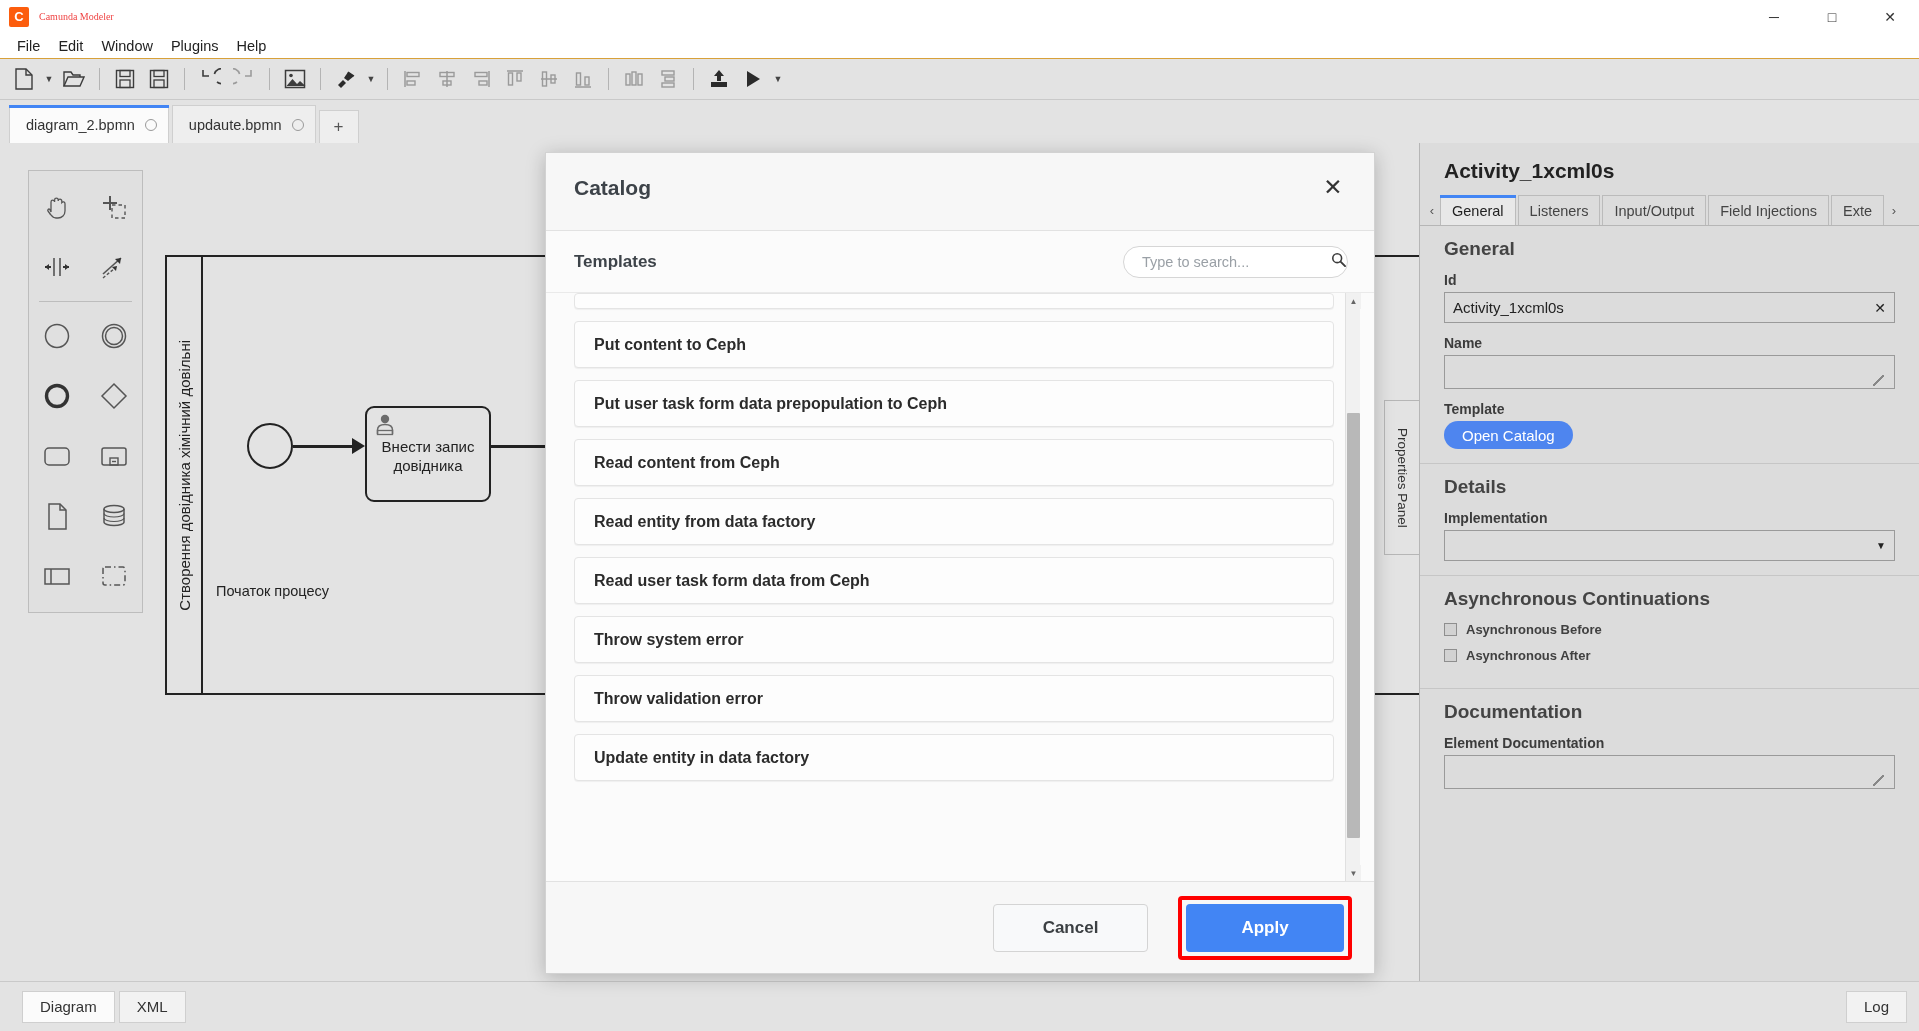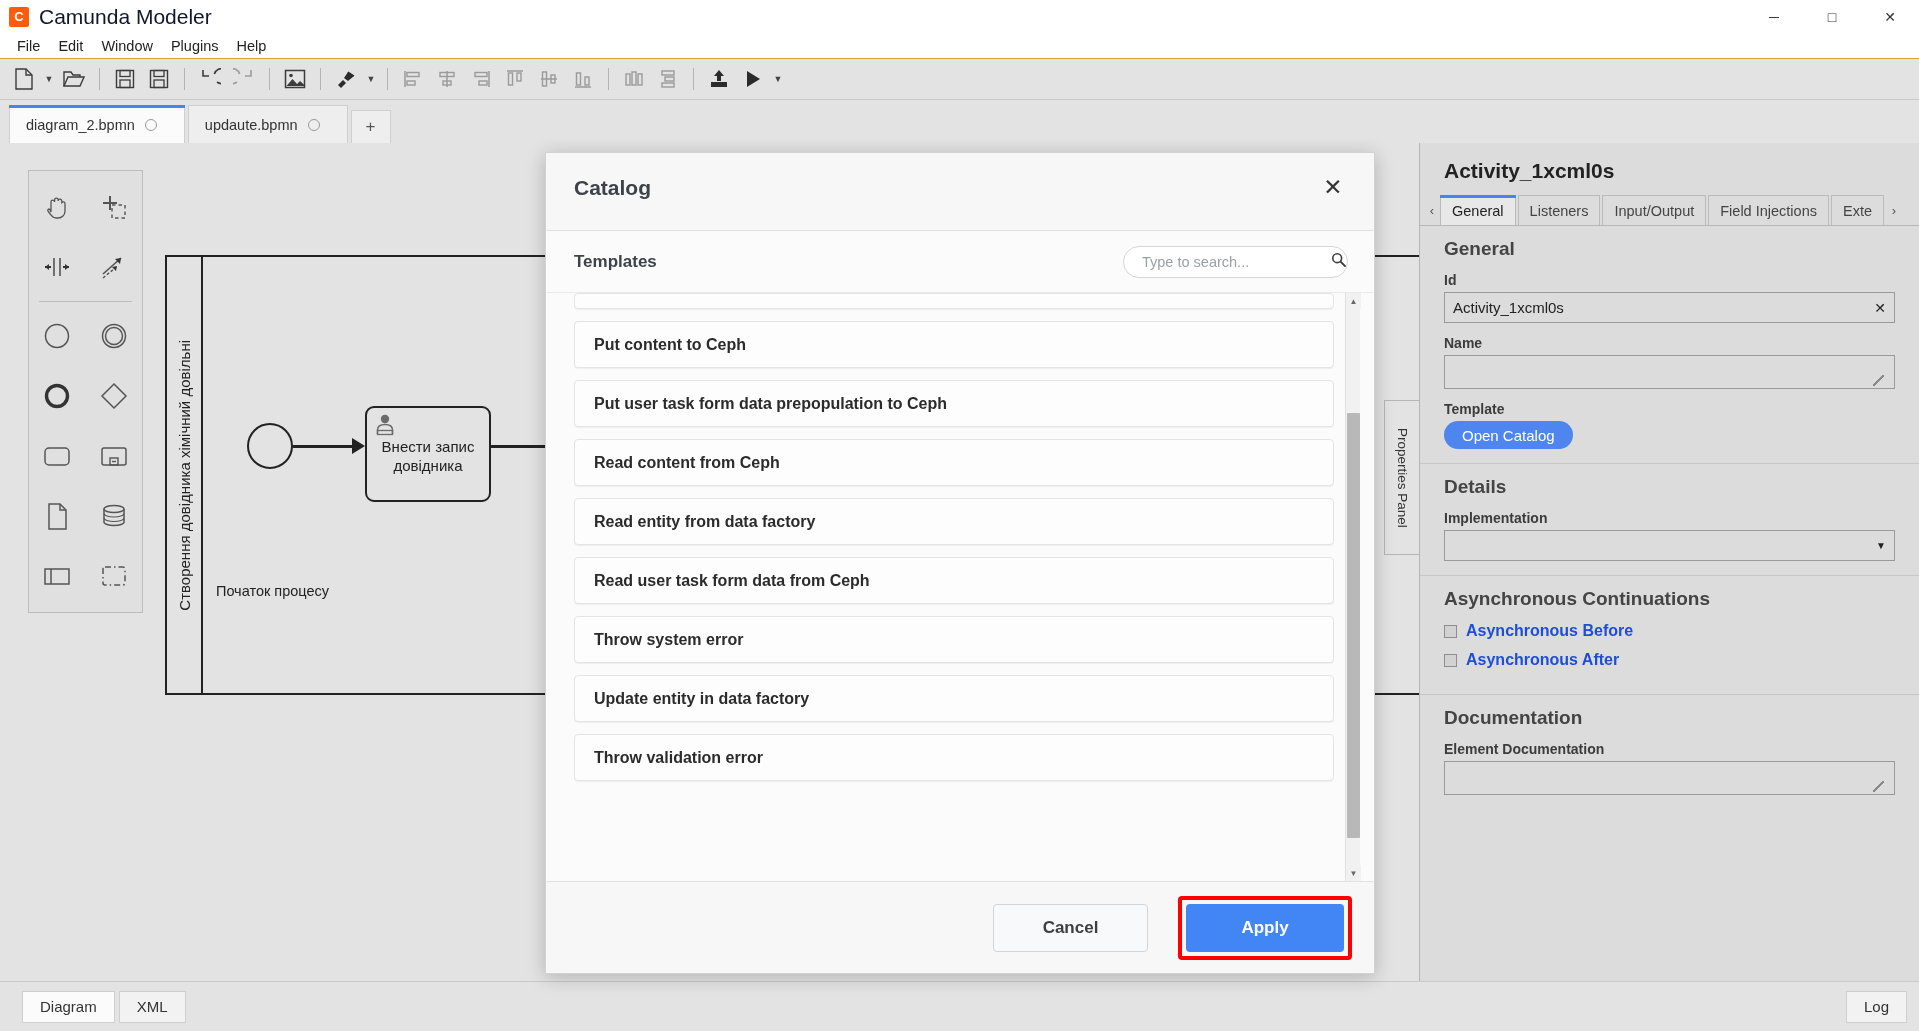--- a/index.html
+++ b/index.html
@@ -23,7 +23,7 @@
     display: flex; align-items: center; justify-content: center;
     color: #fff; font-size: 13px; font-weight: bold; line-height: 1;
   }
-  .app-title { font-size: 21px; color: #0f172a; }
+  .app-title { font-size: 10px; color: #ef4444; font-family: Liberation Serif, serif; }
   .win-buttons { margin-left: auto; display: flex; height: 33px; }
   .win-btn {
     width: 58px; height: 33px; display: flex; align-items: center; justify-content: center;

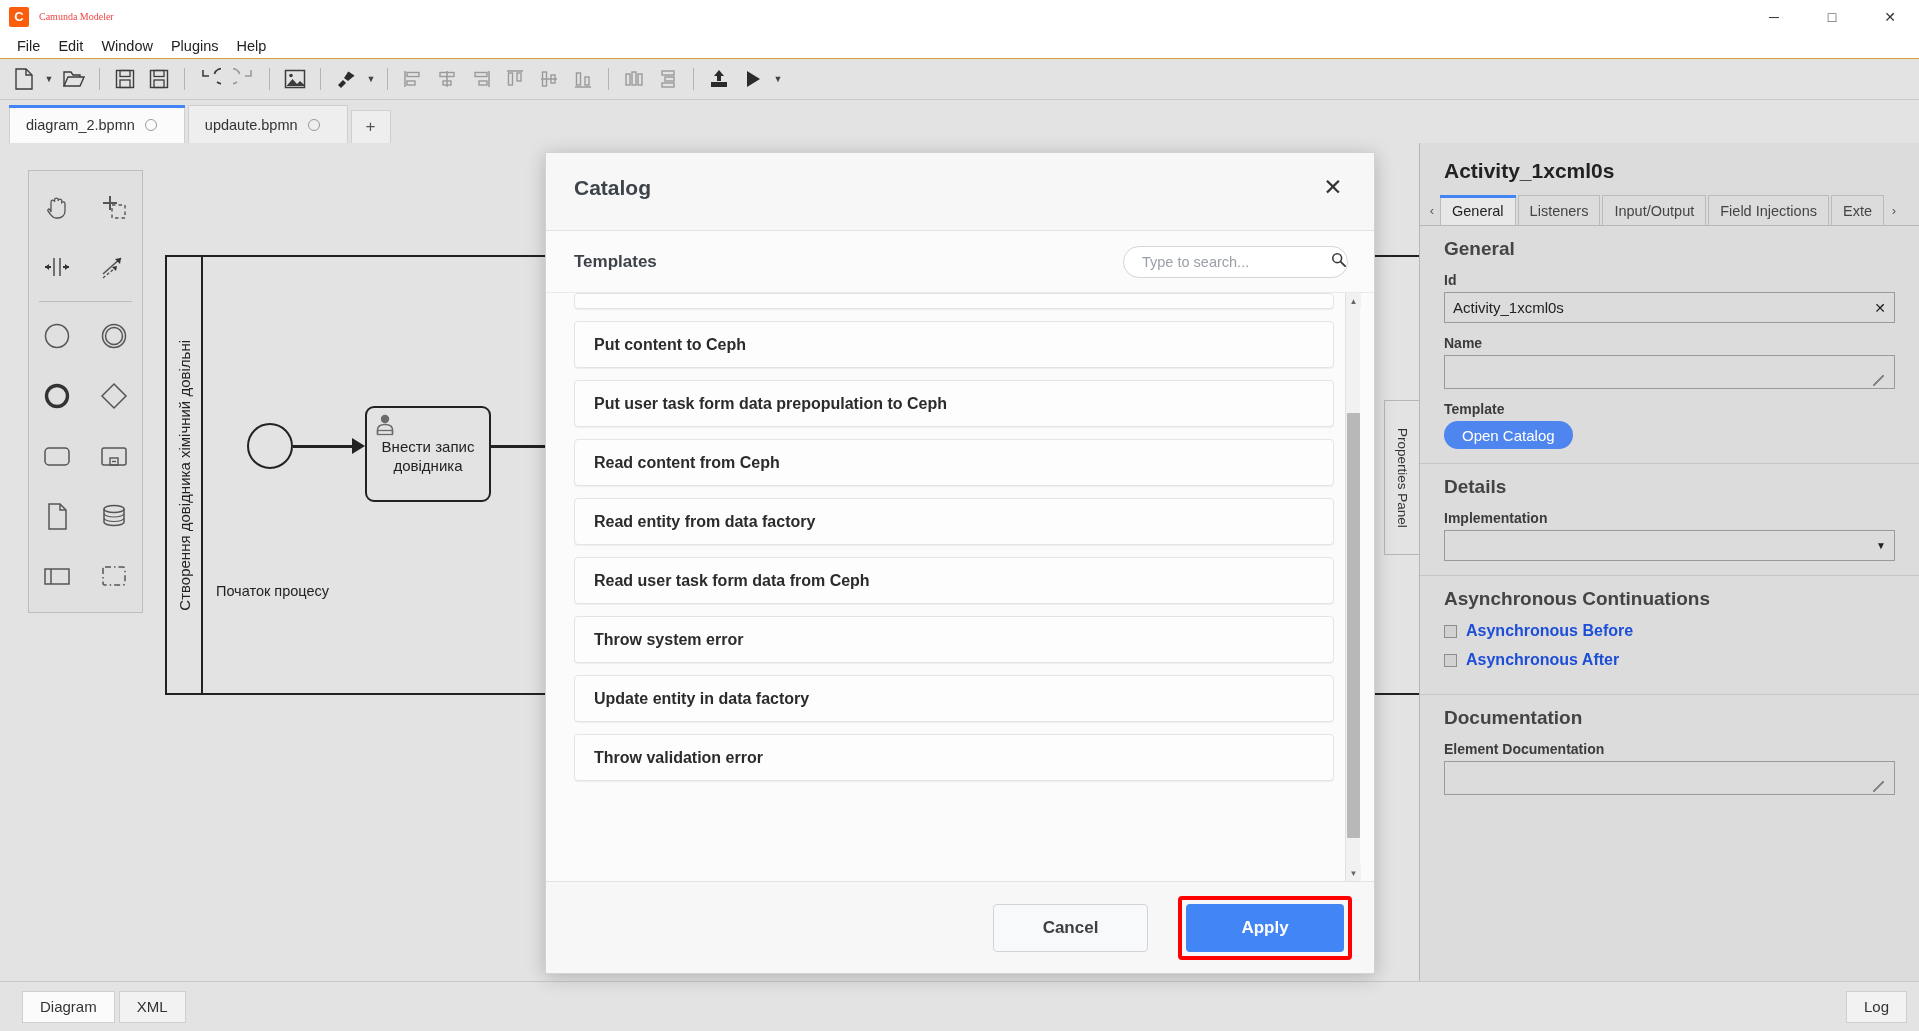--- a/index.html
+++ b/index.html
@@ -62,7 +62,7 @@
   }
   .tab {
     height: 38px; display: flex; align-items: center; gap: 10px;
-    padding: 0 27px 0 16px; background: #eeeeee;
+    padding: 0 11px 0 16px; background: #eeeeee;
     border: 1px solid #cfcfcf; border-bottom: none;
     font-size: 14.5px; color: #333; position: relative;
     margin-right: 3px;

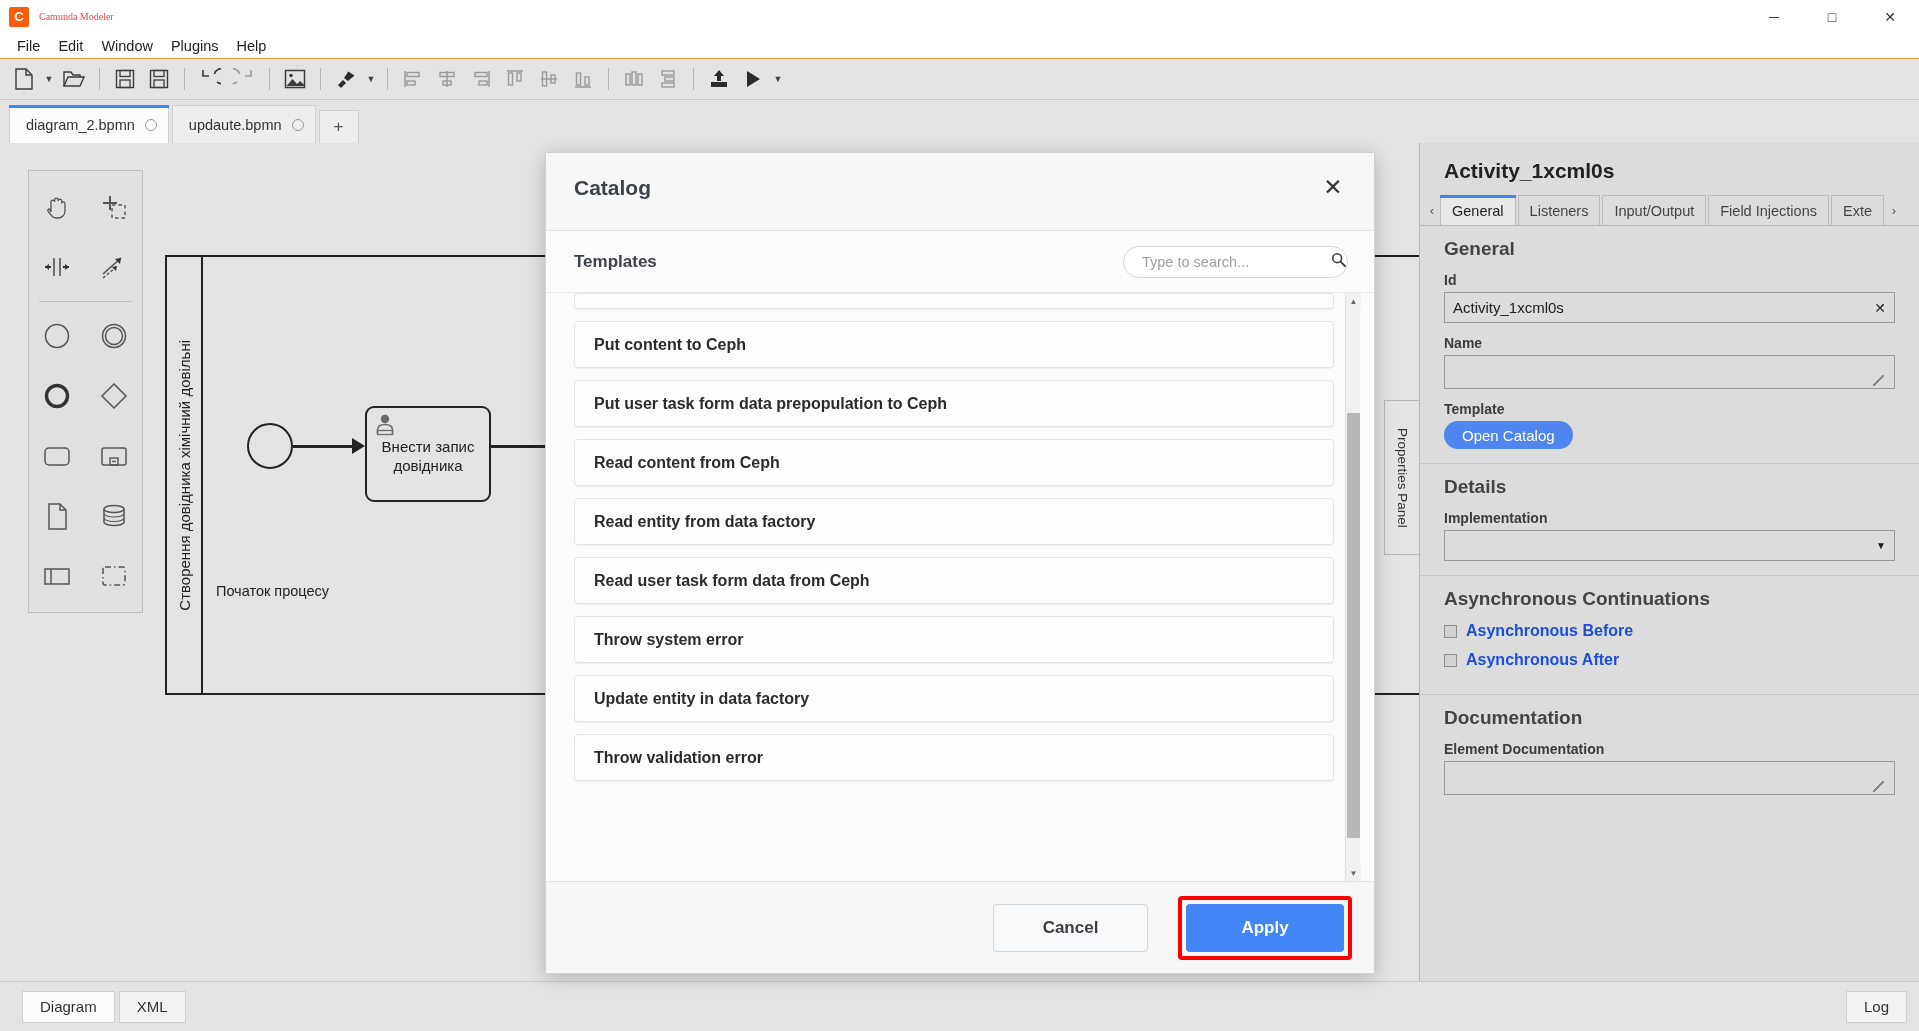--- a/index.html
+++ b/index.html
@@ -196,7 +196,7 @@
   .cb {
     width: 13px; height: 13px; background: #d2d2d2; border: 1px solid #8e8e8e;
   }
-  .cb-lbl { font-size: 16px; color: #1d4ed8; font-weight: bold; }
+  .cb-lbl { font-size: 13px; color: #404040; font-weight: bold; }
 
   
   .pp-tab {

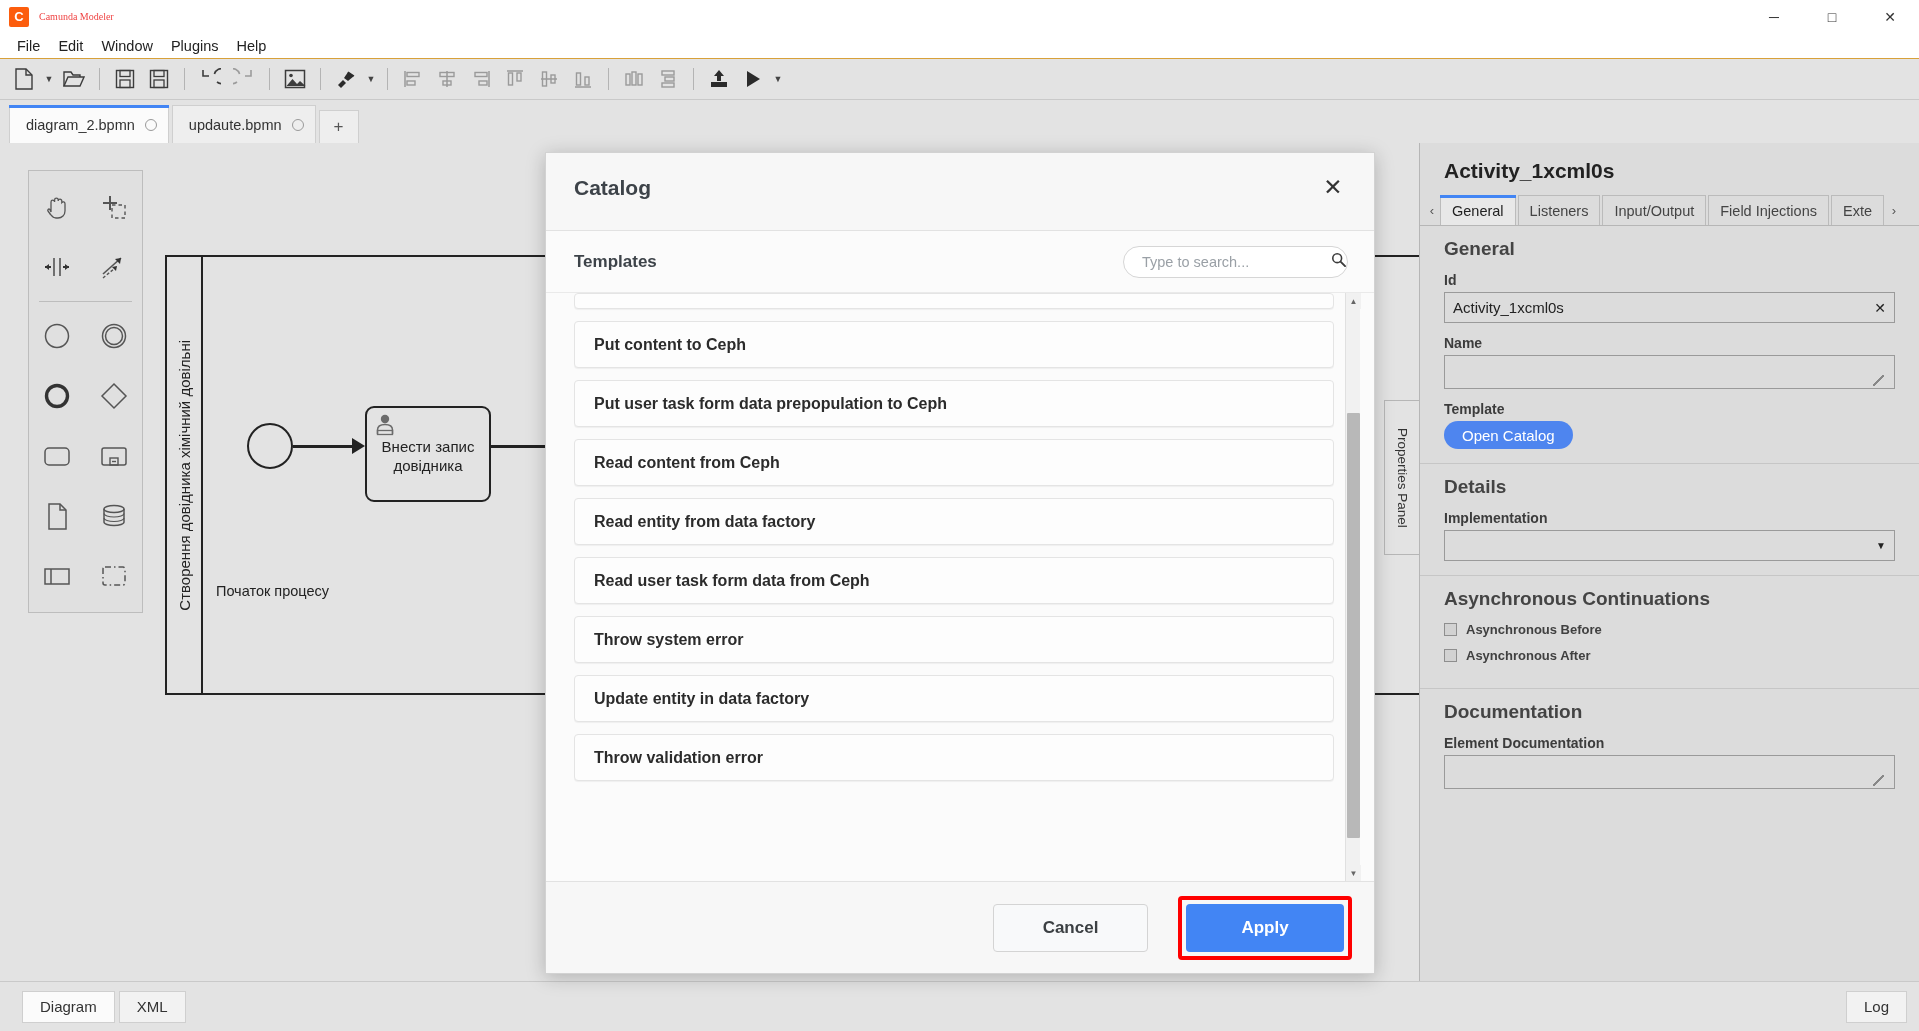--- a/index.html
+++ b/index.html
@@ -721,10 +721,10 @@
             <span>Throw system error</span>
           </div>
           <div class="tpl">
+            <span>Throw validation error</span>
+          </div>
+          <div class="tpl">
             <span>Update entity in data factory</span>
-          </div>
-          <div class="tpl">
-            <span>Throw validation error</span>
           </div>
         </div>
         <div class="scrollbar">

